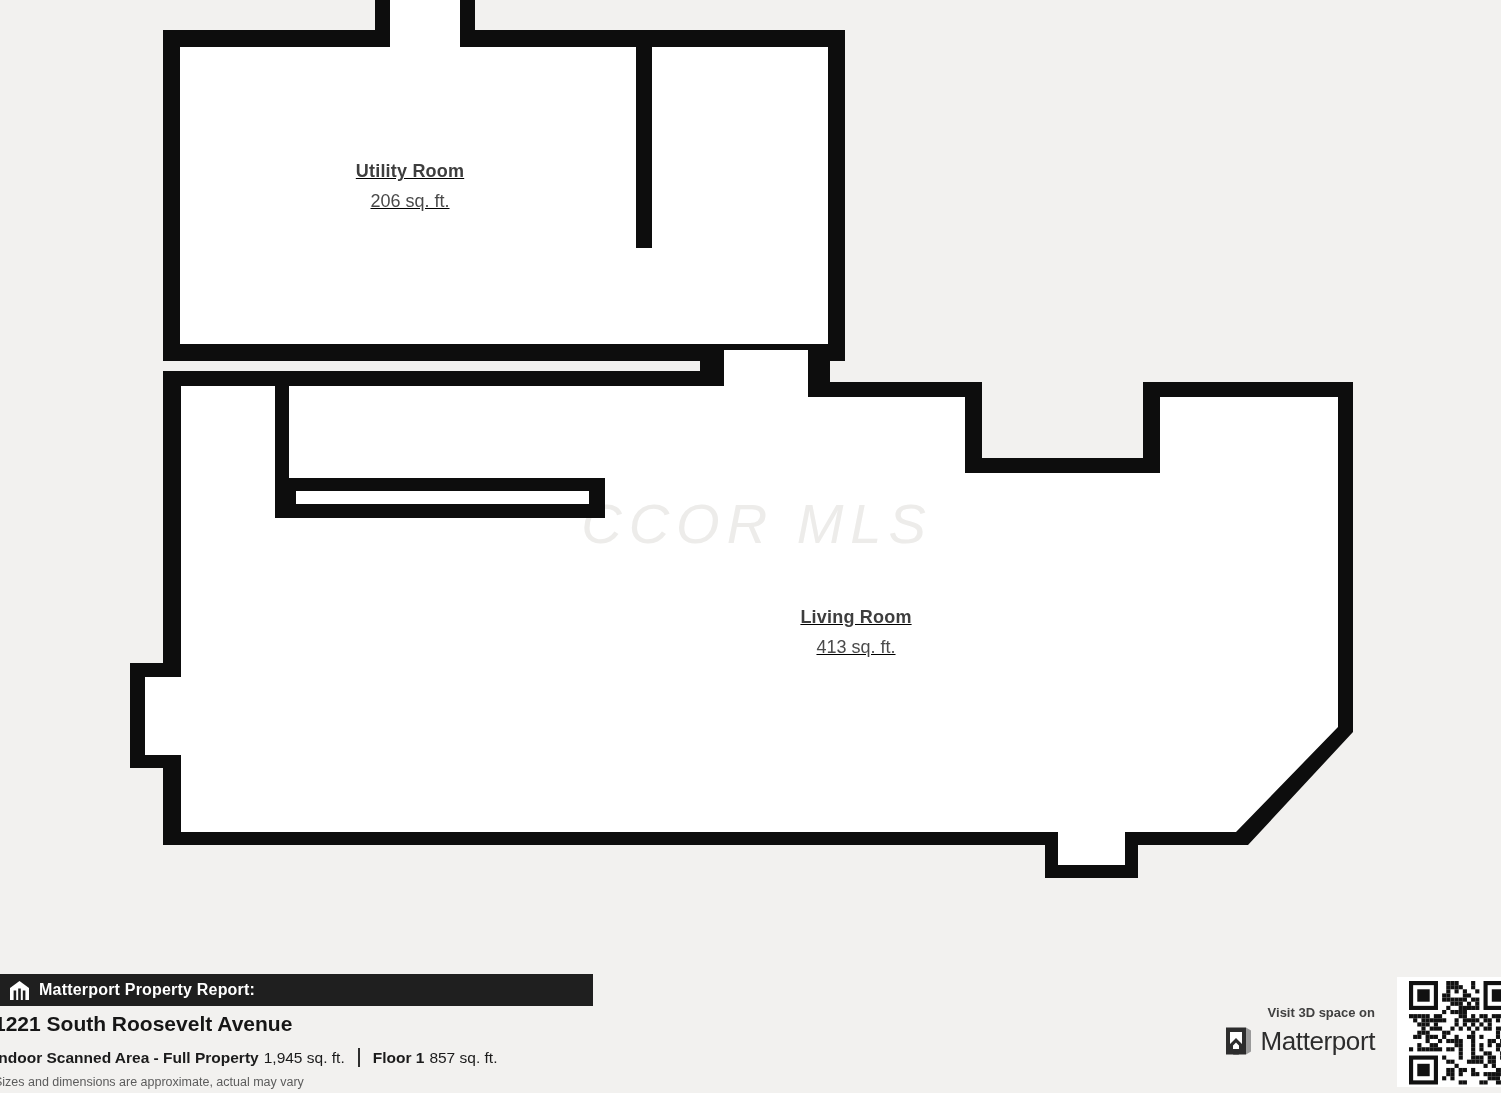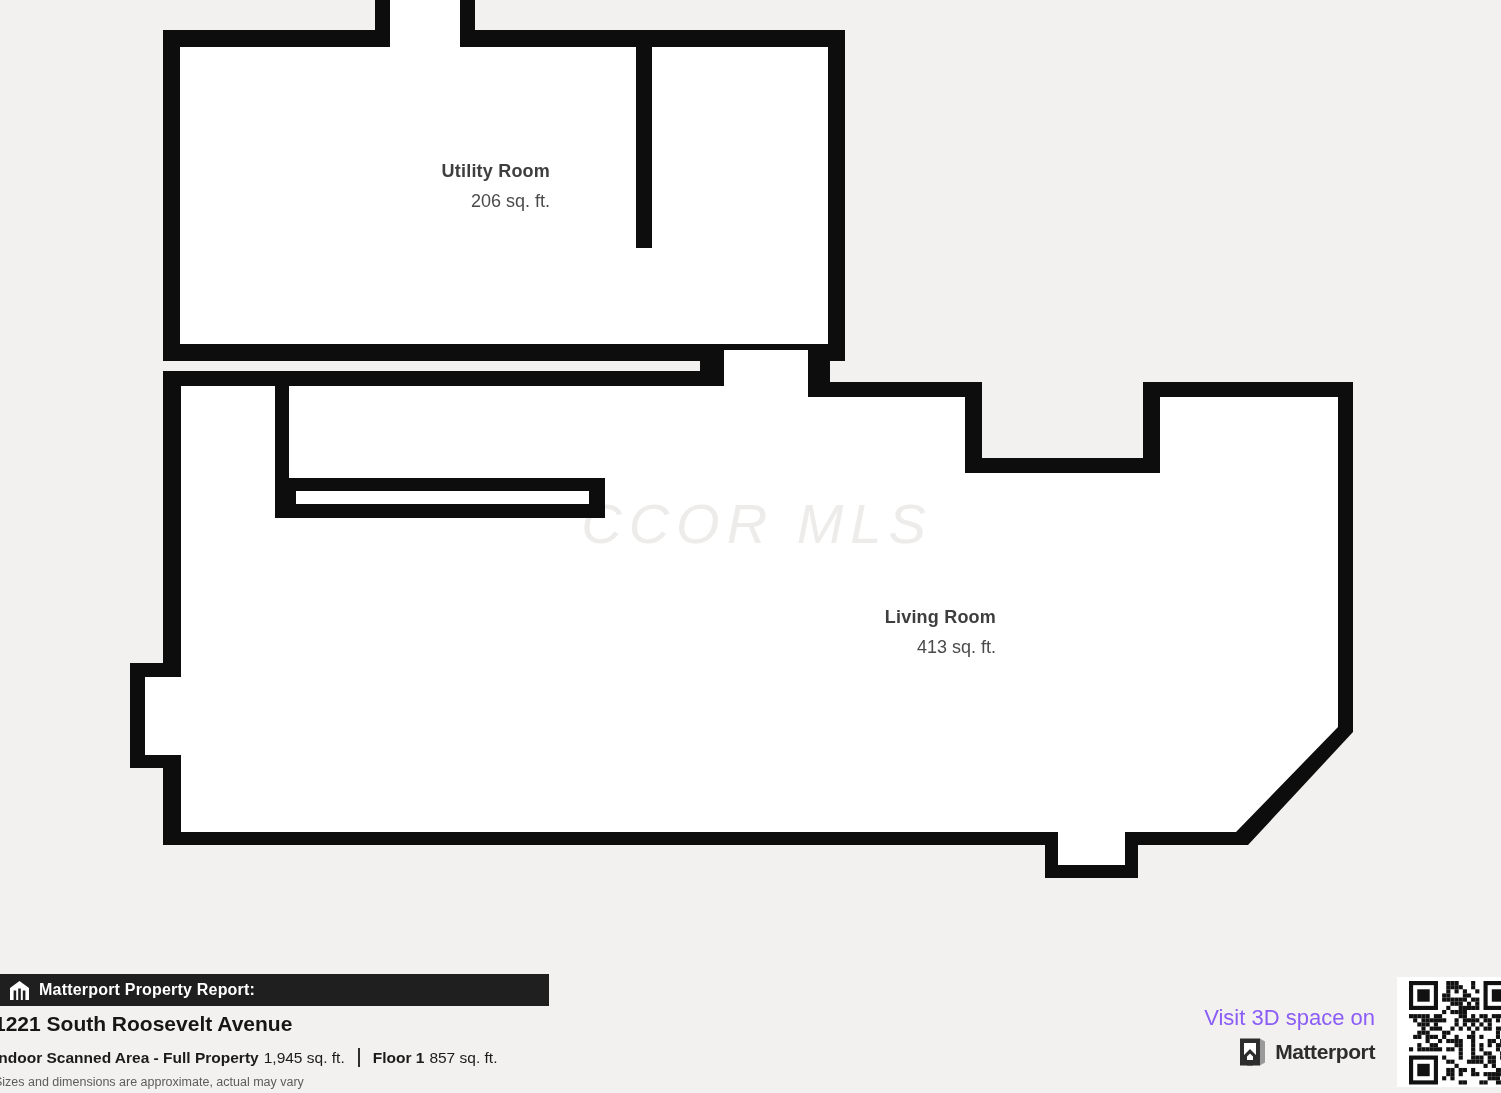--- a/index.html
+++ b/index.html
@@ -13,7 +13,7 @@
   
   #plan-svg{position:absolute;left:0;top:0;}
   .room-label{
-    position:absolute;width:280px;text-align:right;pointer-events:none;
+    position:absolute;width:280px;text-align:center;pointer-events:none;text-decoration:underline;
   }
   .room-label .rname{font-size:18px;font-weight:bold;color:#3e3e3e;letter-spacing:.2px;}
   .room-label .rarea{font-size:18px;color:#4a4a4a;margin-top:9px;}

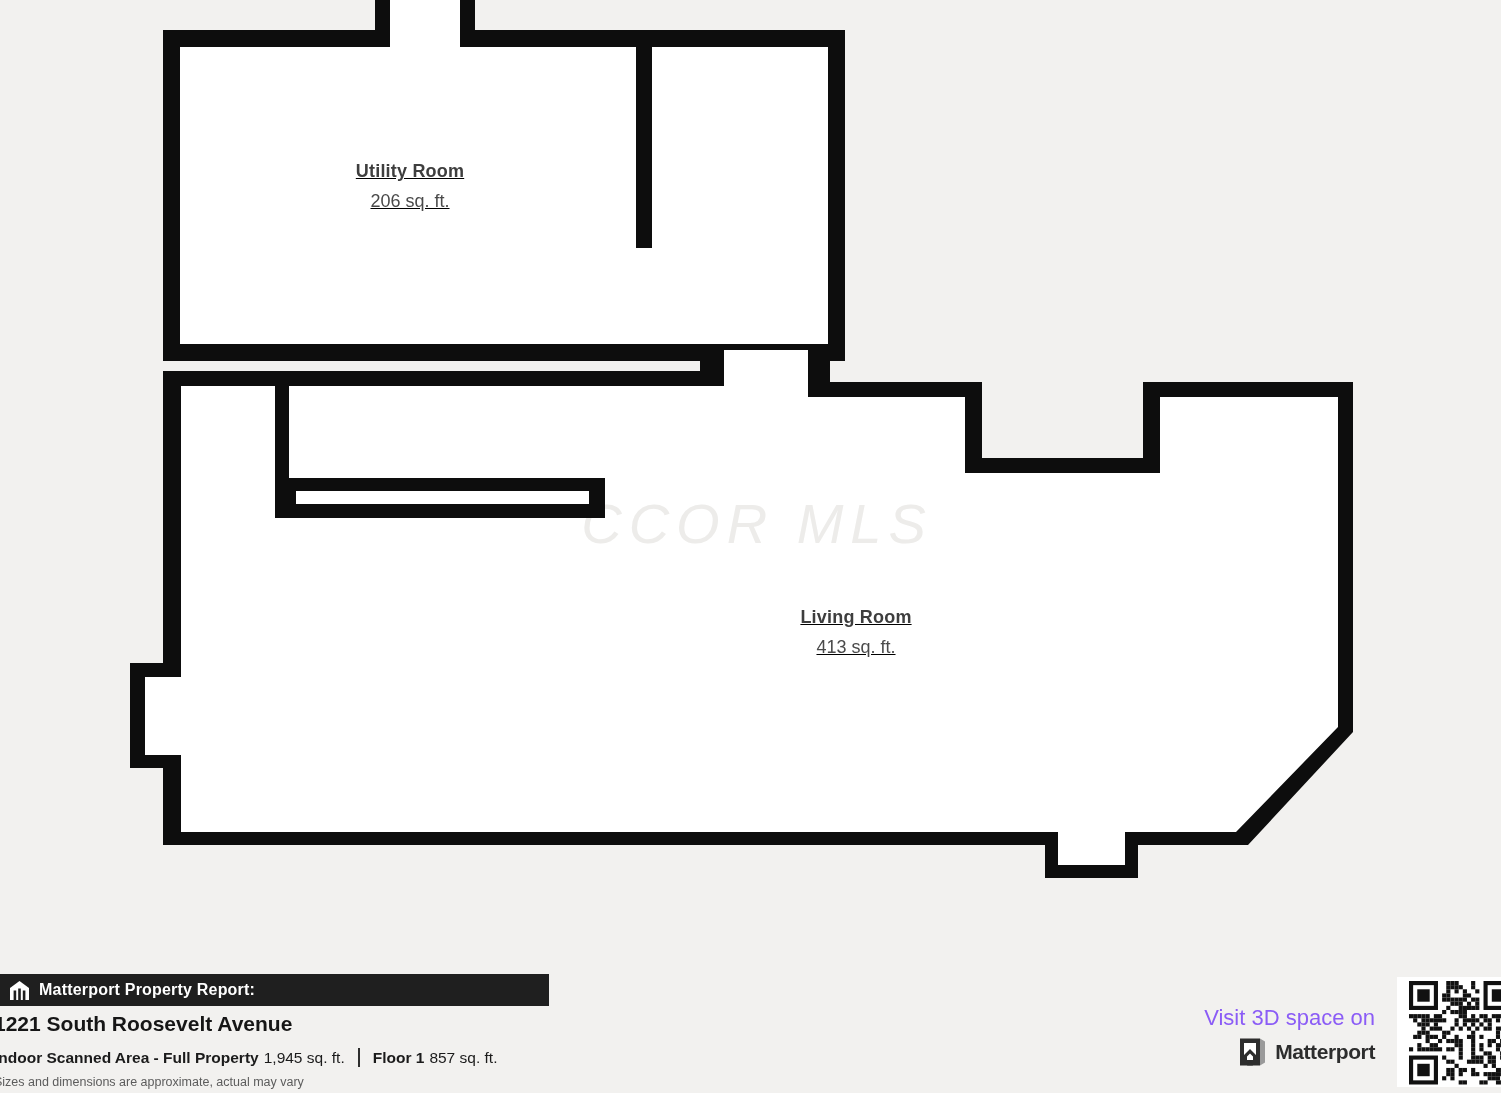--- a/index.html
+++ b/index.html
@@ -19,7 +19,7 @@
   .room-label .rarea{font-size:18px;color:#4a4a4a;margin-top:9px;}
   
   .banner{
-    position:absolute;left:0;top:974px;width:549px;height:32px;
+    position:absolute;left:0;top:974px;width:593px;height:32px;
     background:#1f1f1f;display:flex;align-items:center;gap:9px;
     padding-left:9px;box-sizing:border-box;
   }

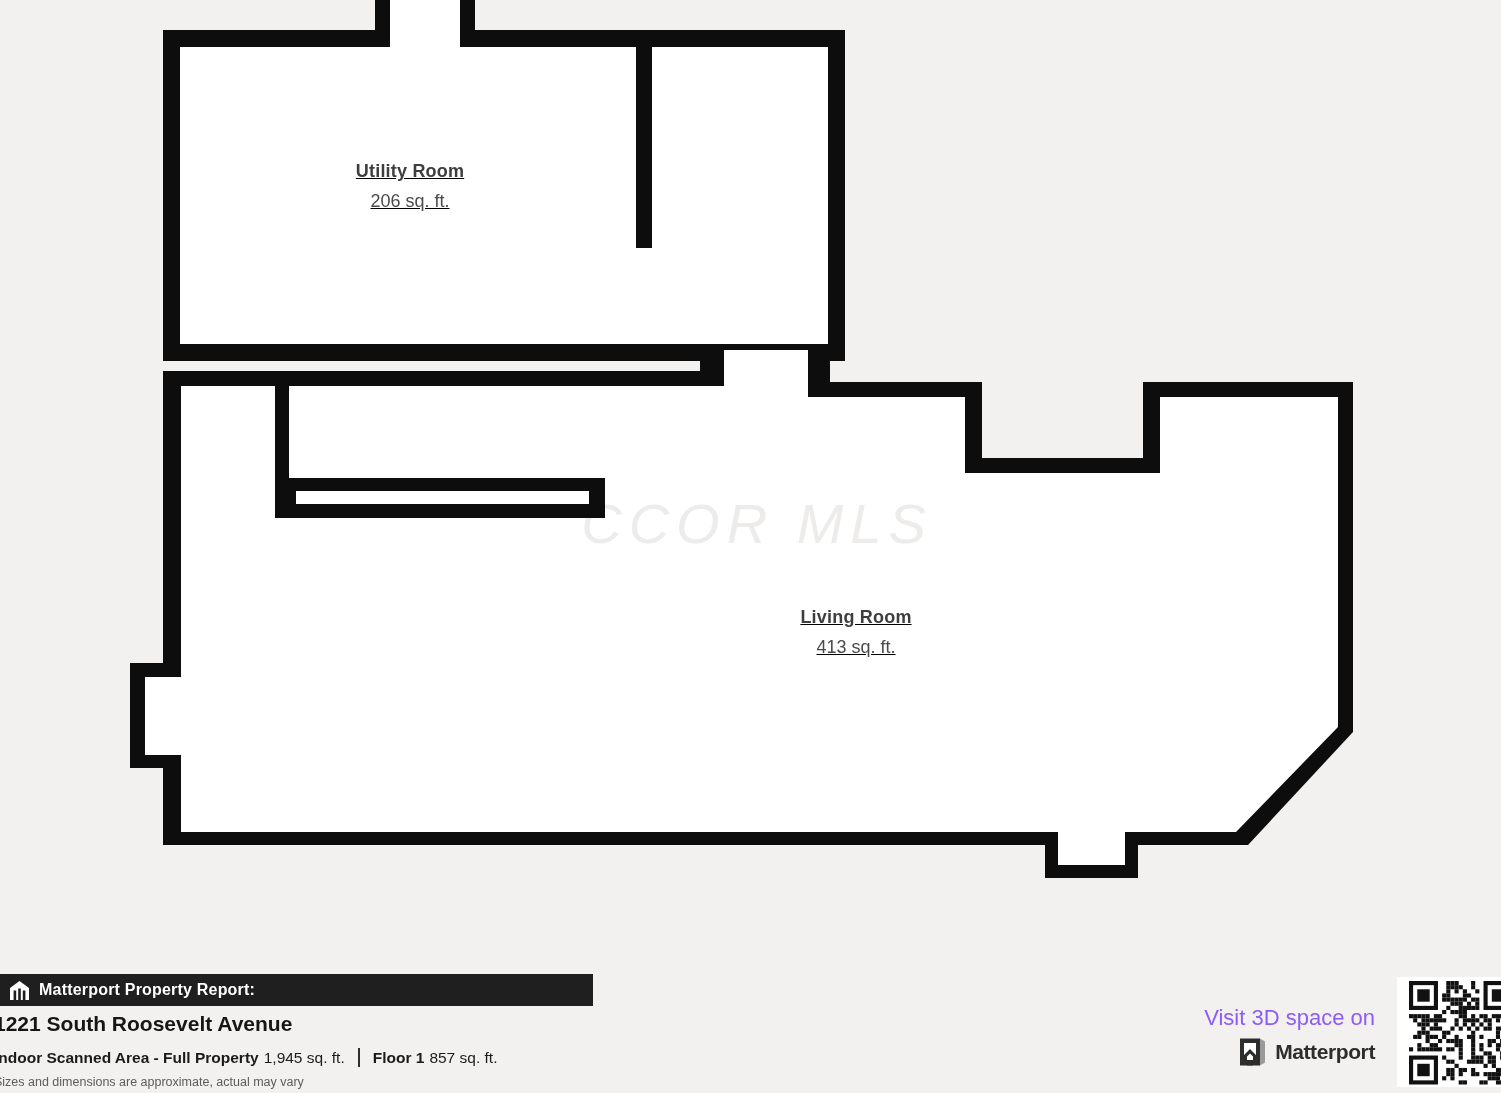--- a/index.html
+++ b/index.html
@@ -45,7 +45,7 @@
   .promo{
     position:absolute;left:1090px;top:1005px;width:285px;text-align:right;
   }
-  .promo .visit{font-size:22px;color:#8b5cf6;}
+  .promo .visit{font-size:13px;color:#404040;font-weight:bold;}
   .logo-row{
     margin-top:5px;display:flex;align-items:center;justify-content:flex-end;gap:8px;
   }

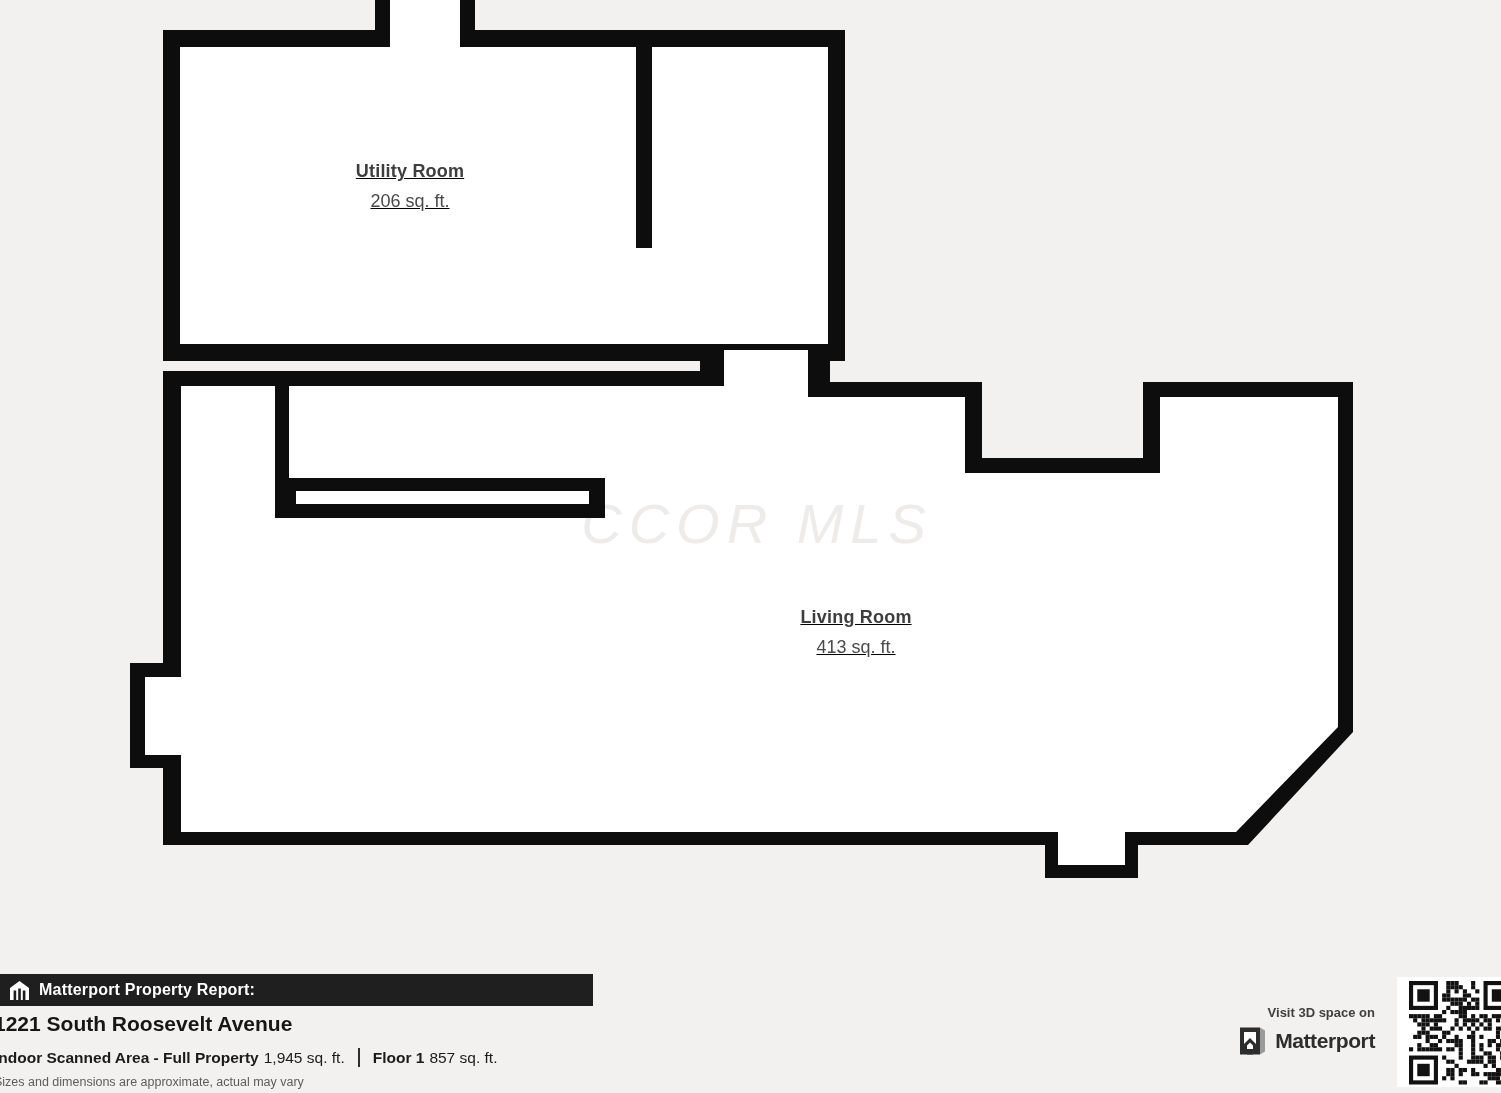--- a/index.html
+++ b/index.html
@@ -49,7 +49,7 @@
   .logo-row{
     margin-top:5px;display:flex;align-items:center;justify-content:flex-end;gap:8px;
   }
-  .wordmark{font-size:21px;font-weight:bold;color:#2d2d2d;letter-spacing:-0.4px;}
+  .wordmark{font-size:26px;font-weight:normal;color:#2d2d2d;letter-spacing:-0.4px;}
   .qr{
     position:absolute;left:1397px;top:977px;width:124px;height:110px;
     background:#ffffff;

